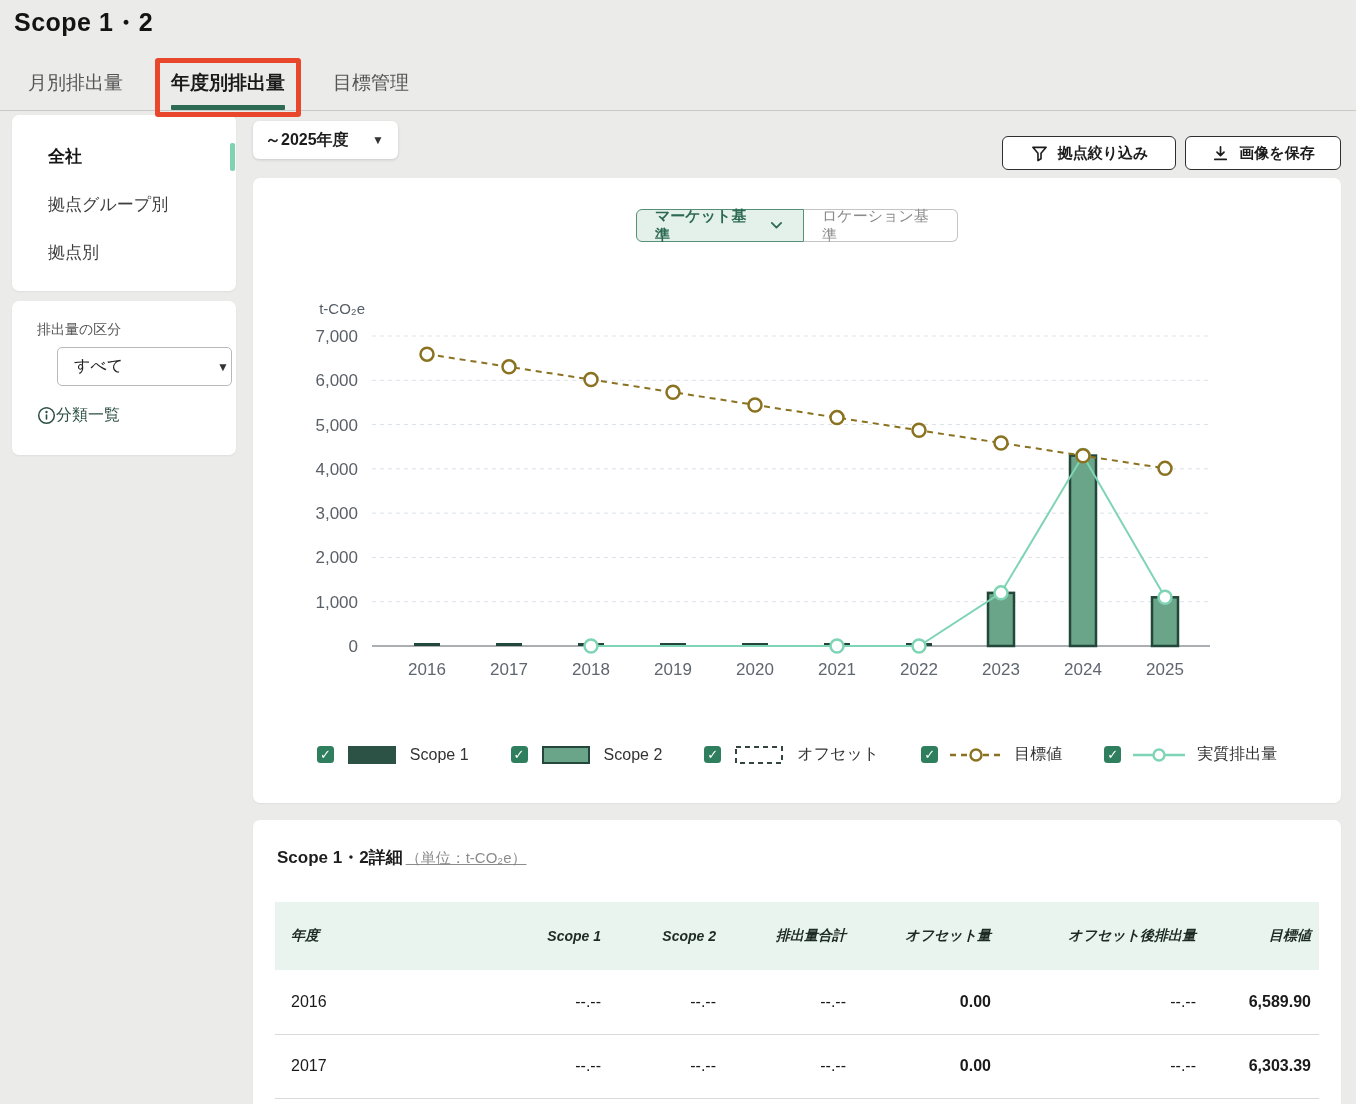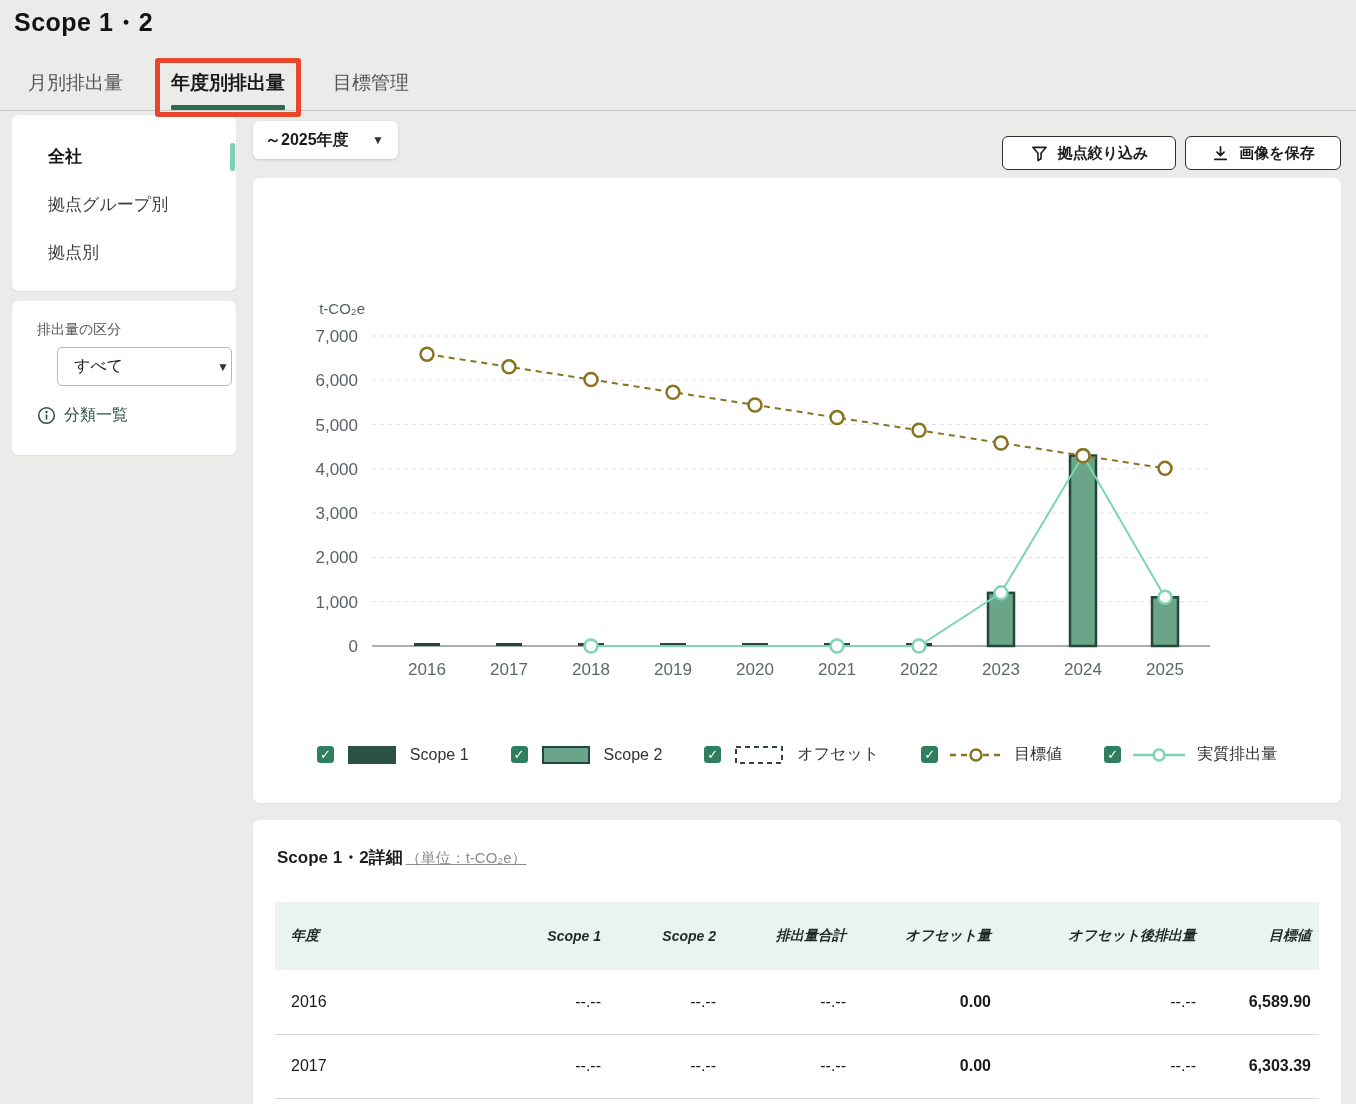--- a/index.html
+++ b/index.html
@@ -143,6 +143,17 @@
 </div>
 
 <div class="card chart-card">
+  <div class="toggle">
+    <div class="seg active">
+      <span>マーケット基準</span>
+      <svg width="17" height="17" viewBox="0 0 20 20">
+        <path d="M4.5 7l5.5 5.5L15.5 7" fill="none" stroke="#2c6a52" stroke-width="2.1" stroke-linecap="round" stroke-linejoin="round"></path>
+      </svg>
+    </div>
+    <div class="seg inactive">
+      <span>ロケーション基準</span>
+    </div>
+  </div>
 
   <svg id="chart-svg" width="1088" height="430" viewBox="0 0 1088 430">
       <text x="112" y="36" text-anchor="end" class="axis-unit">t-CO₂e</text>

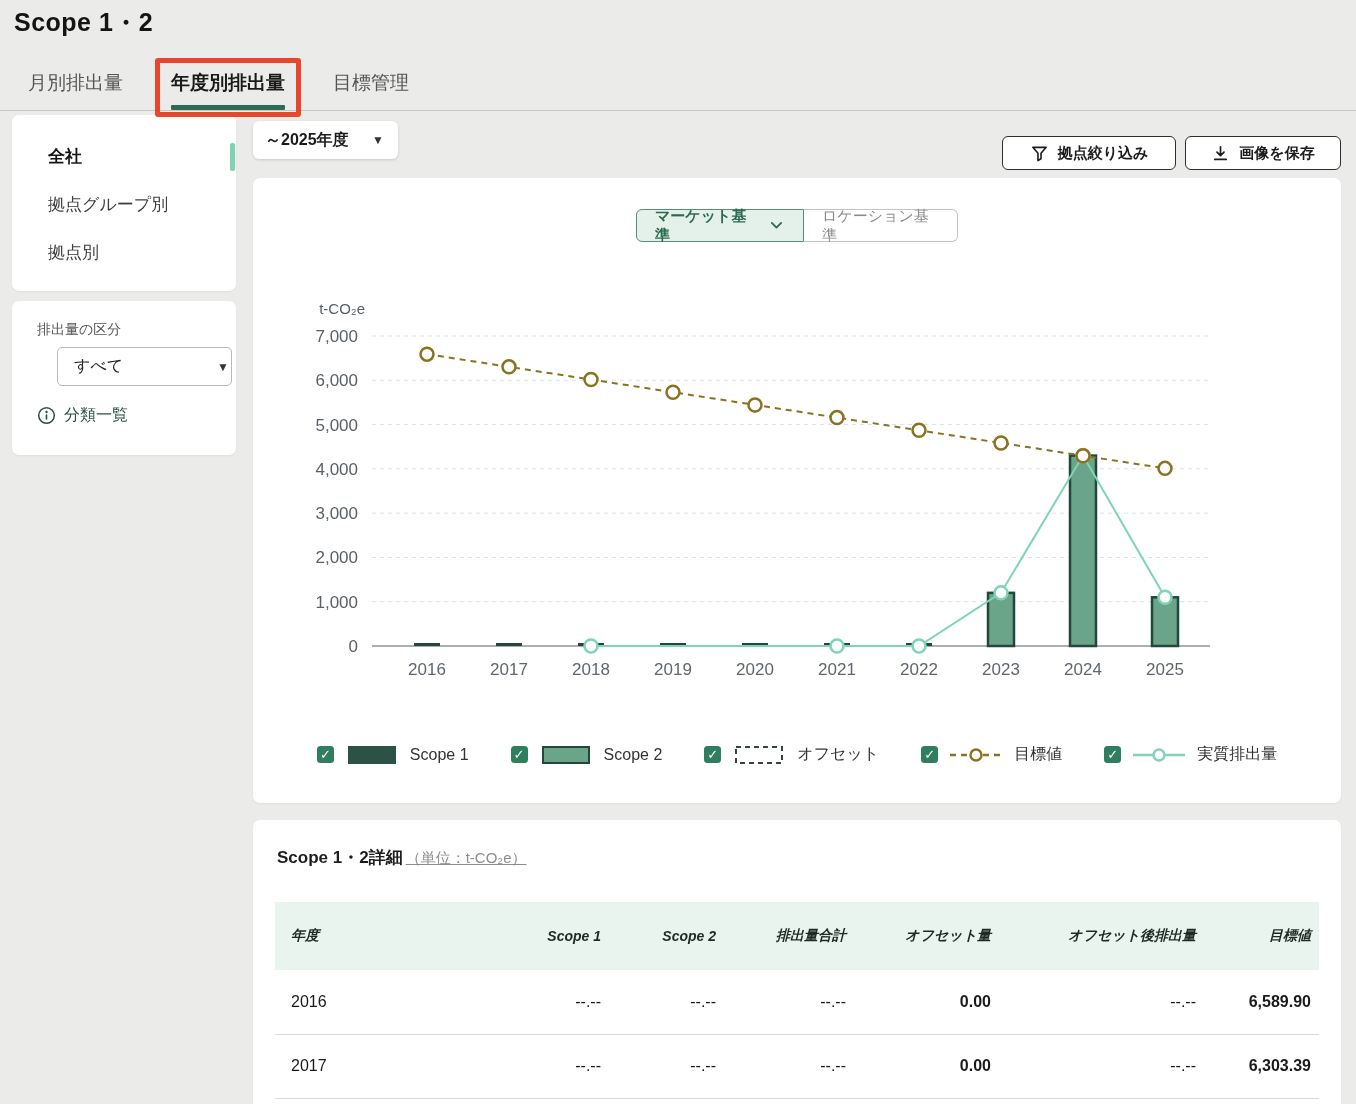--- a/index.html
+++ b/index.html
@@ -32,7 +32,7 @@
   .side-select{ position:absolute; left:25px; top:46px; width:175px; height:39px; border:1px solid #b9b9b9; border-radius:5px; background:#fff; display:flex; align-items:center; padding:0 2px 0 16px; cursor:pointer;margin-left:20px;}
   .side-select .val{ font-size:16px; color:#222; flex:1;}
   .caret{ font-size:12px; color:#333; }
-  .side-link{ position:absolute; left:25px; top:104px; display:flex; align-items:center; gap:8px; color:#2c5144; font-size:16px; cursor:pointer;}
+  .side-link{ position:absolute; left:25px; top:104px; display:flex; align-items:center; color:#2c5144; font-size:16px; cursor:pointer;}
 
   
   .year-select{ position:absolute; left:253px; top:121px; width:145px; height:38px; background:#fff; border-radius:6px; box-shadow:0 1px 3px rgba(0,0,0,.14); display:flex; align-items:center; padding:0 14px 0 12px; cursor:pointer;}

